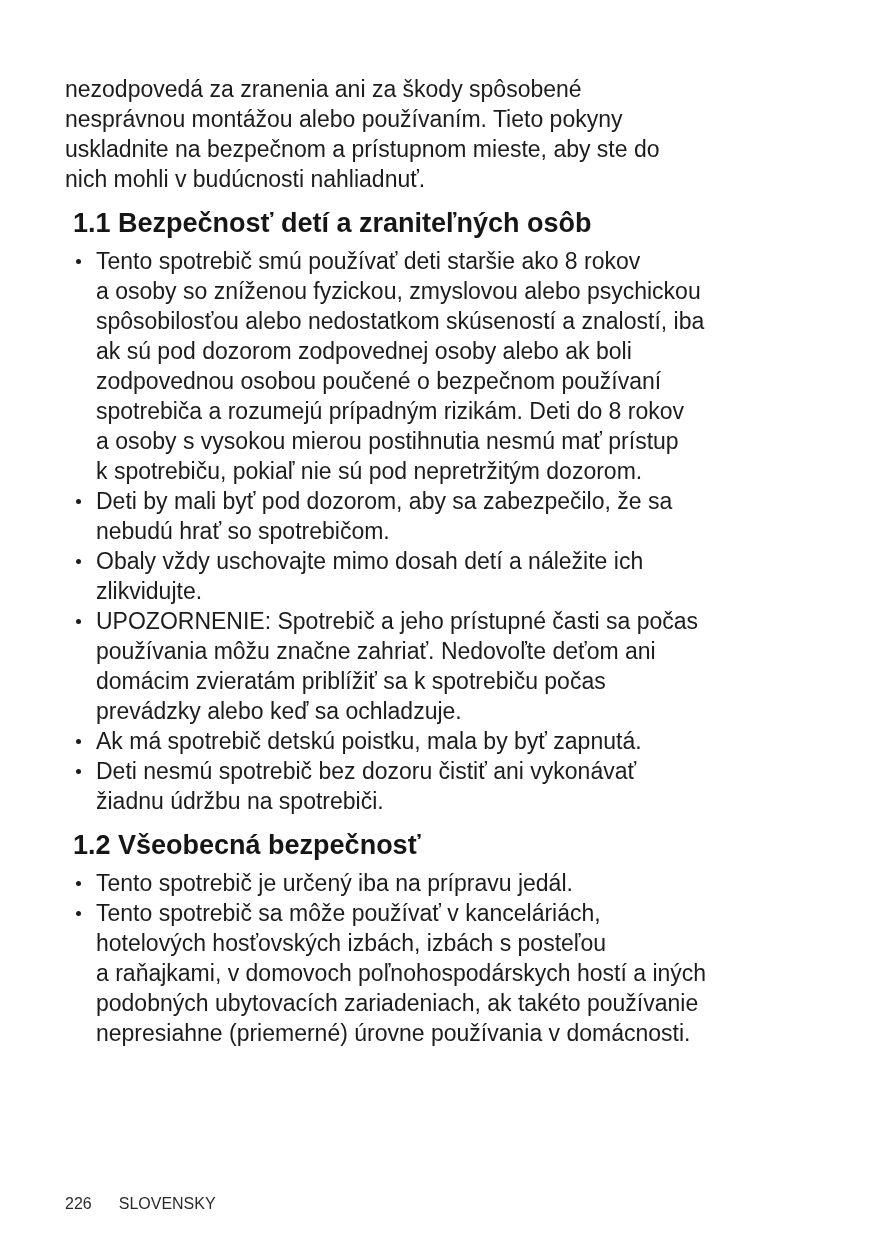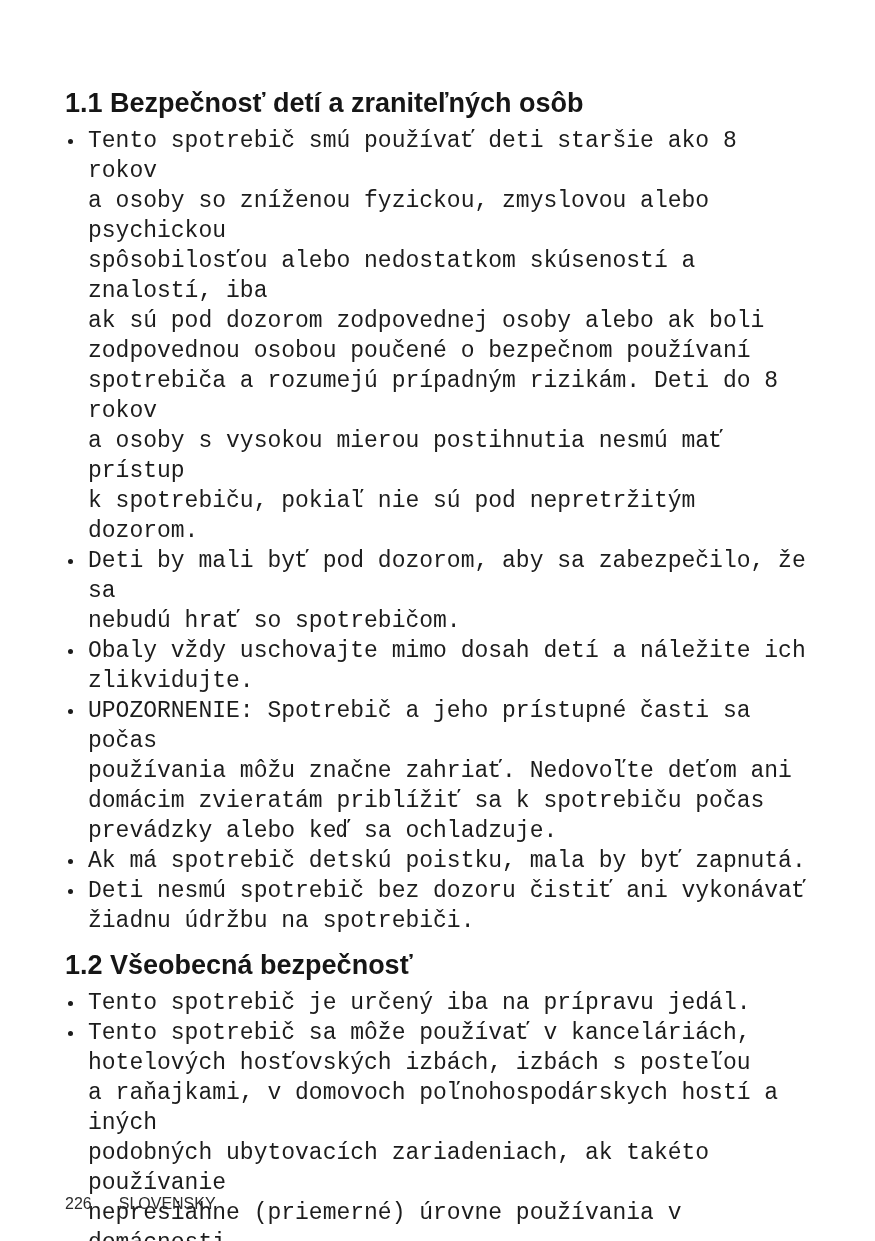--- a/index.html
+++ b/index.html
@@ -77,6 +77,10 @@
 <div class="page">
   <div class="content">
 
+    <p class="body-text">nezodpovedá za zranenia ani za škody spôsobené
+nesprávnou montážou alebo používaním. Tieto pokyny
+uskladnite na bezpečnom a prístupnom mieste, aby ste do
+nich mohli v budúcnosti nahliadnuť.</p>
 
     <h2 class="section-heading">1.1 Bezpečnosť detí a zraniteľných osôb</h2>
 

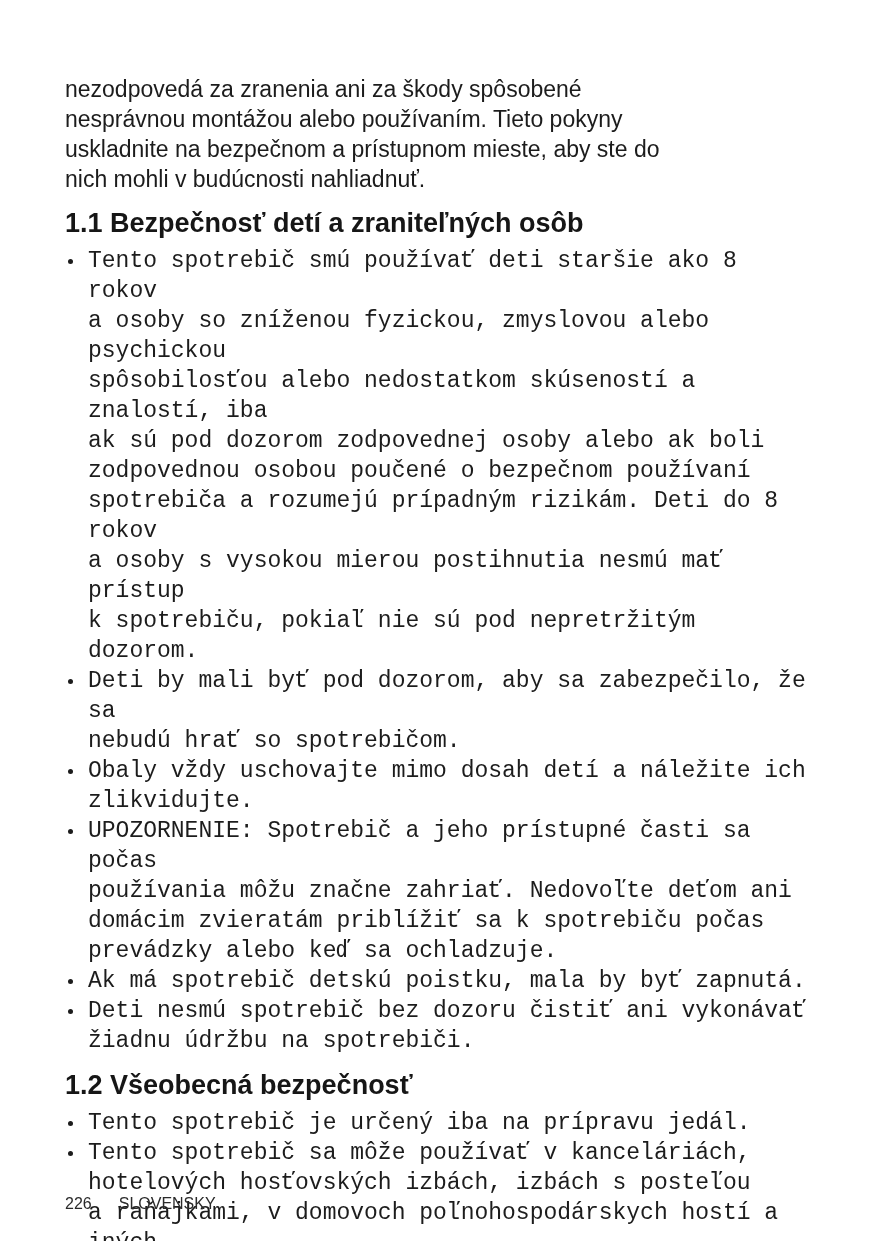--- a/index.html
+++ b/index.html
@@ -32,7 +32,7 @@
     font-size: 27px;
     line-height: 30px;
     font-weight: bold;
-    margin: 14px 0 8px 0;
+    margin: 14px 0 8px 8px;
     color: #161616;
   }
   .bullet-list {

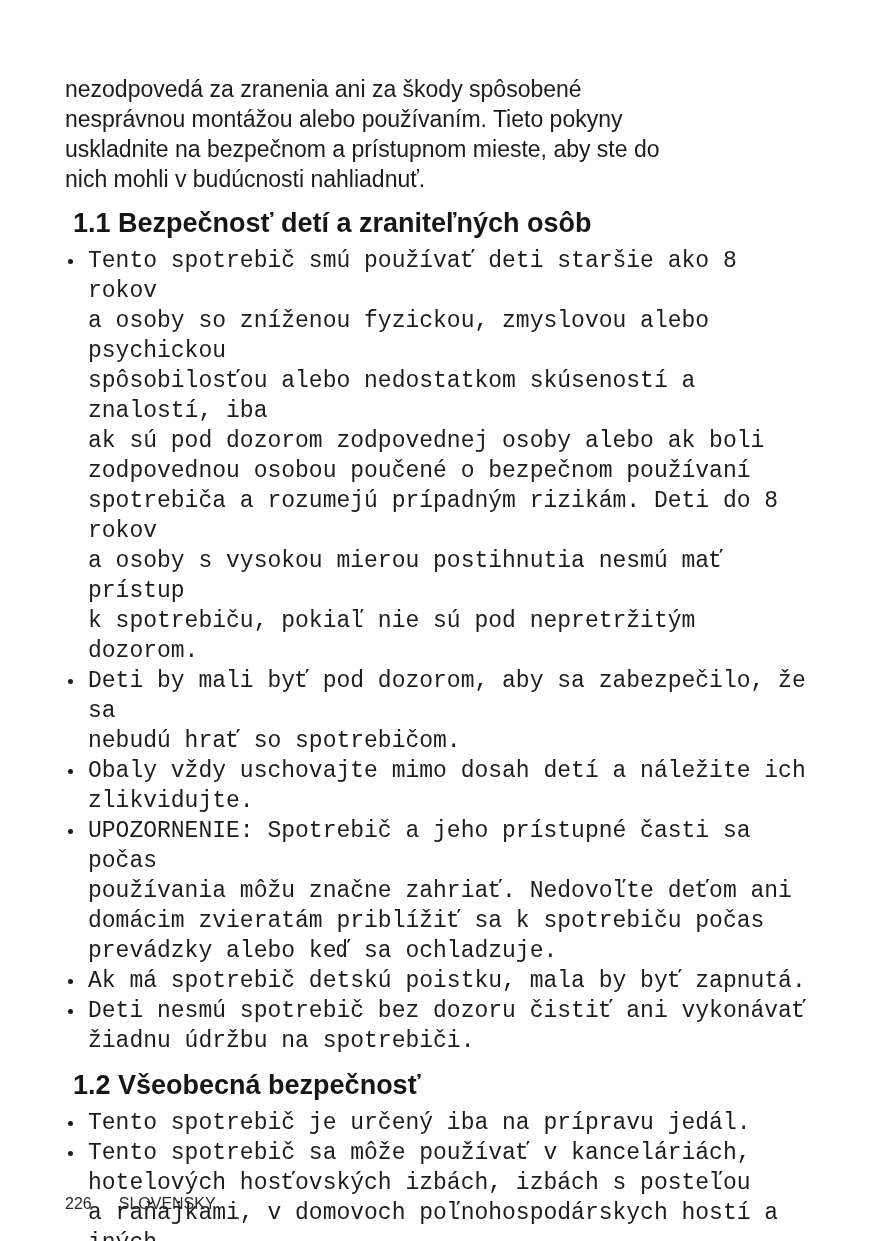--- a/index.html
+++ b/index.html
@@ -37,9 +37,8 @@
   }
   .bullet-list {
     list-style: none;
-    margin: 0;
+    margin: 8px;
     padding: 0;
-    font-family: Liberation Mono, monospace;
   }
   .bullet-item {
     position: relative;

